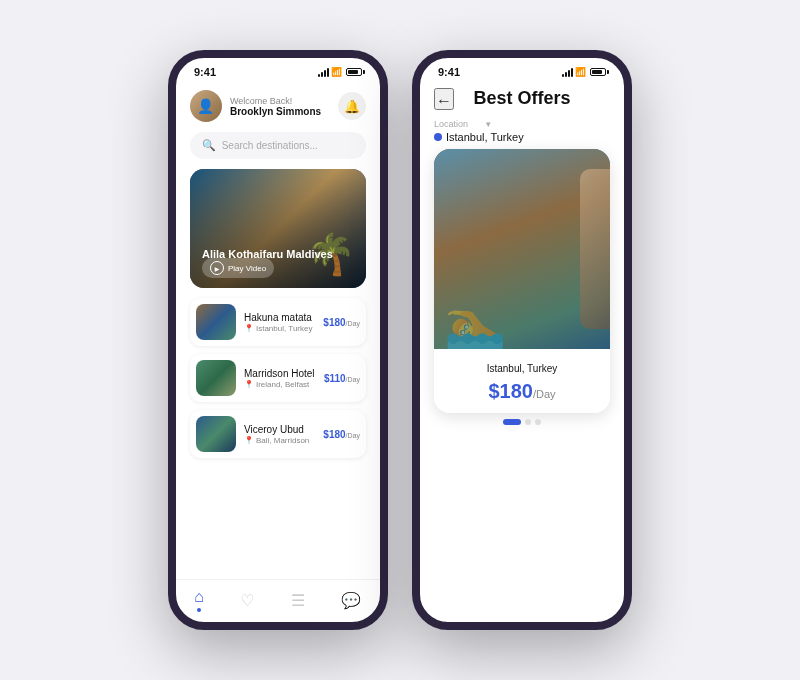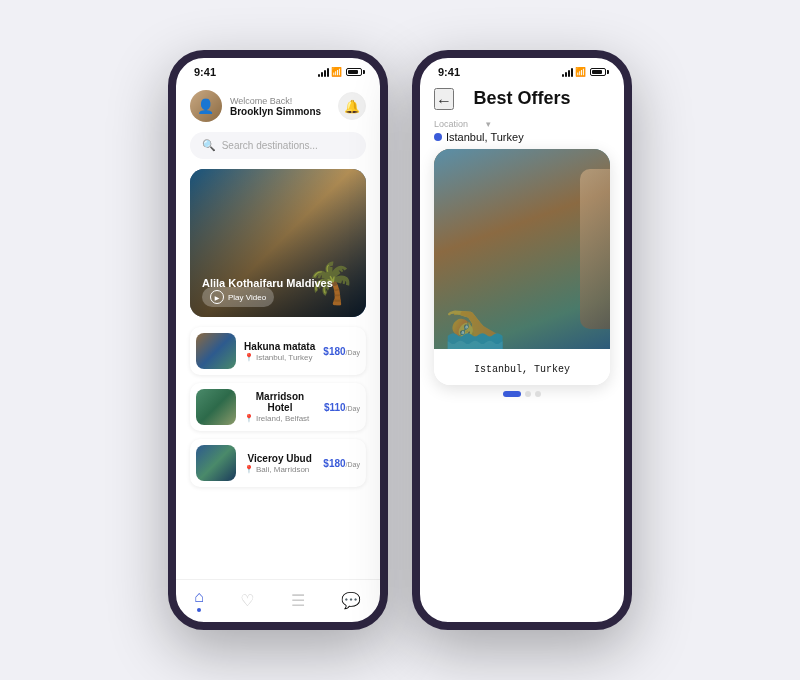--- a/index.html
+++ b/index.html
@@ -143,7 +143,7 @@
       border-radius: 14px;
       overflow: hidden;
       position: relative;
-      height: 148px;
+      height: 119px;
       background: linear-gradient(135deg, #1a3a5c, #2d5a8e);
       flex-shrink: 0;
     }

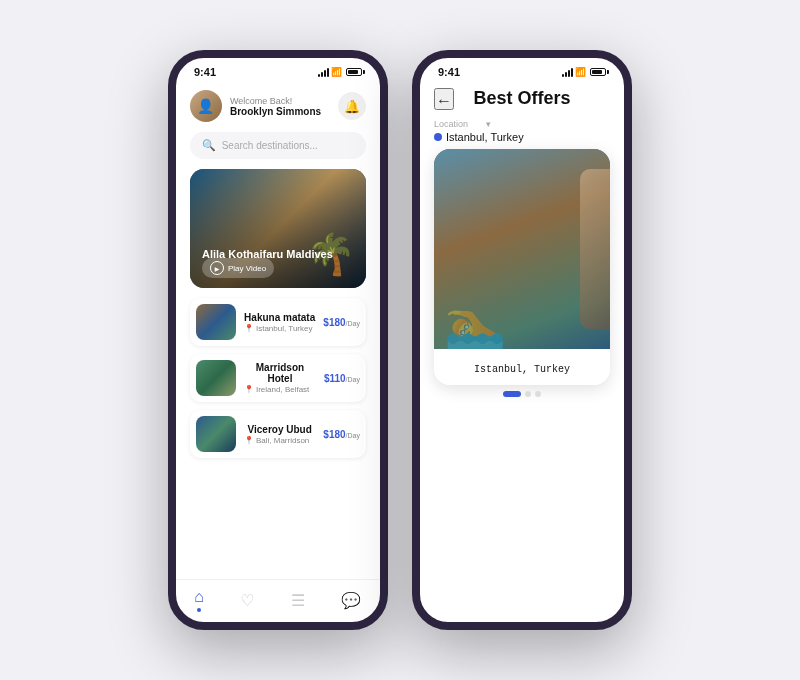--- a/index.html
+++ b/index.html
@@ -220,7 +220,7 @@
       flex-shrink: 0;
     }
     .dest-info { flex: 1; }
-    .dest-name { font-size: 10px; font-weight: 700; color: #111; text-align: center; }
+    .dest-name { font-size: 10px; font-weight: 400; color: #111; }
     .dest-loc { font-size: 8px; color: #888; display: flex; align-items: center; gap: 2px; margin-top: 1px; }
     .dest-price { font-size: 10px; font-weight: 700; color: #3a5bd9; white-space: nowrap; }
     .price-day { font-size: 7px; font-weight: 400; color: #888; }

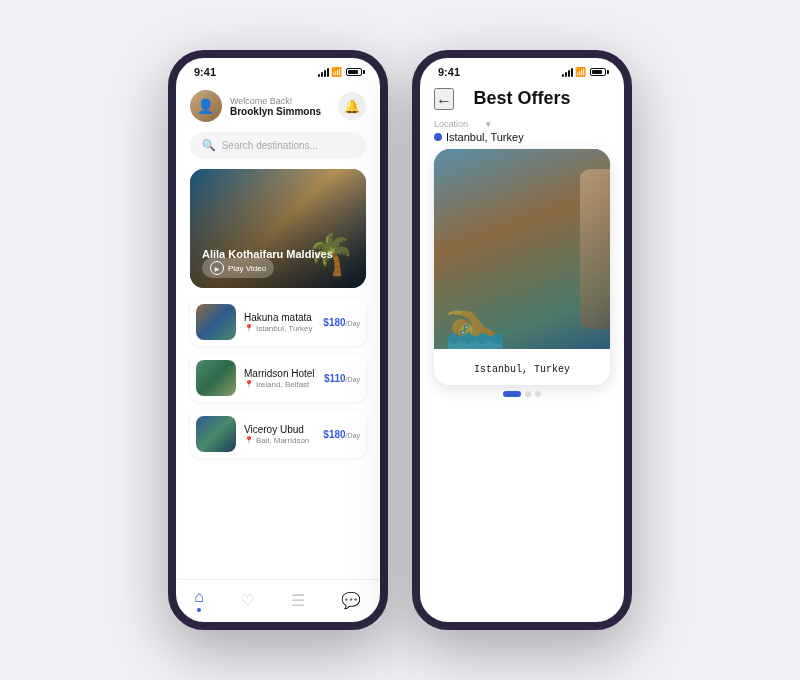--- a/index.html
+++ b/index.html
@@ -333,7 +333,7 @@
     }
     .offer-name { font-size: 13px; font-weight: 700; color: #111; text-align: center; }
     .offer-location { font-size: 10px; color: #888; text-align: center; margin-top: 2px; }
-    .offer-location span { color: #111; font-weight: 500; font-family: Liberation Mono, monospace; }
+    .offer-location span { color: #111; font-weight: 500; }
     .offer-price { font-size: 20px; font-weight: 800; color: #3a5bd9; text-align: center; margin-top: 6px; }
     .offer-price .day-suffix { font-size: 11px; font-weight: 400; color: #888; }
 

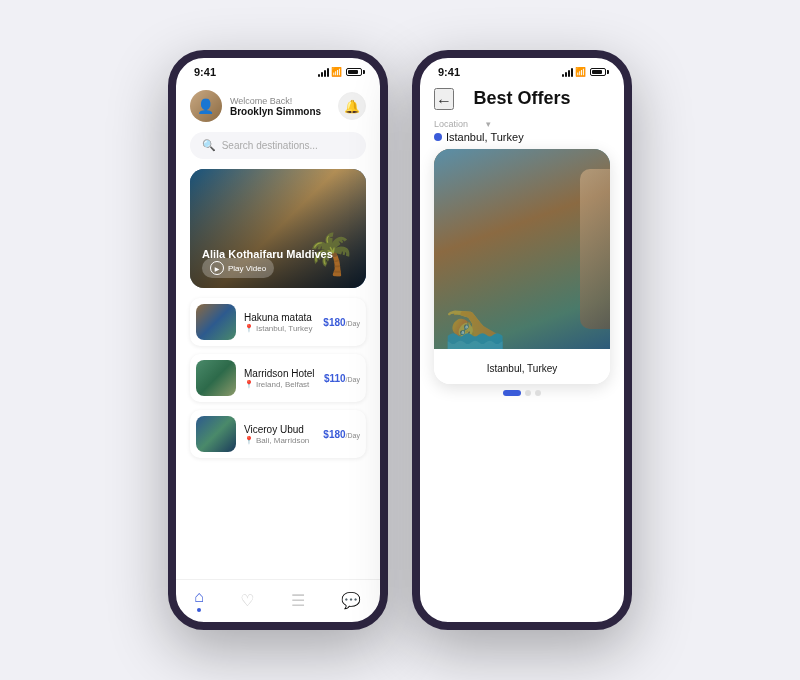--- a/index.html
+++ b/index.html
@@ -539,6 +539,9 @@
           <div class="offer-location">
             <span>Istanbul</span><span>, Turkey</span>
           </div>
+          <div class="offer-price">
+            <span>$180</span><span class="day-suffix">/Day</span>
+          </div>
         </div>
       </div>
 

